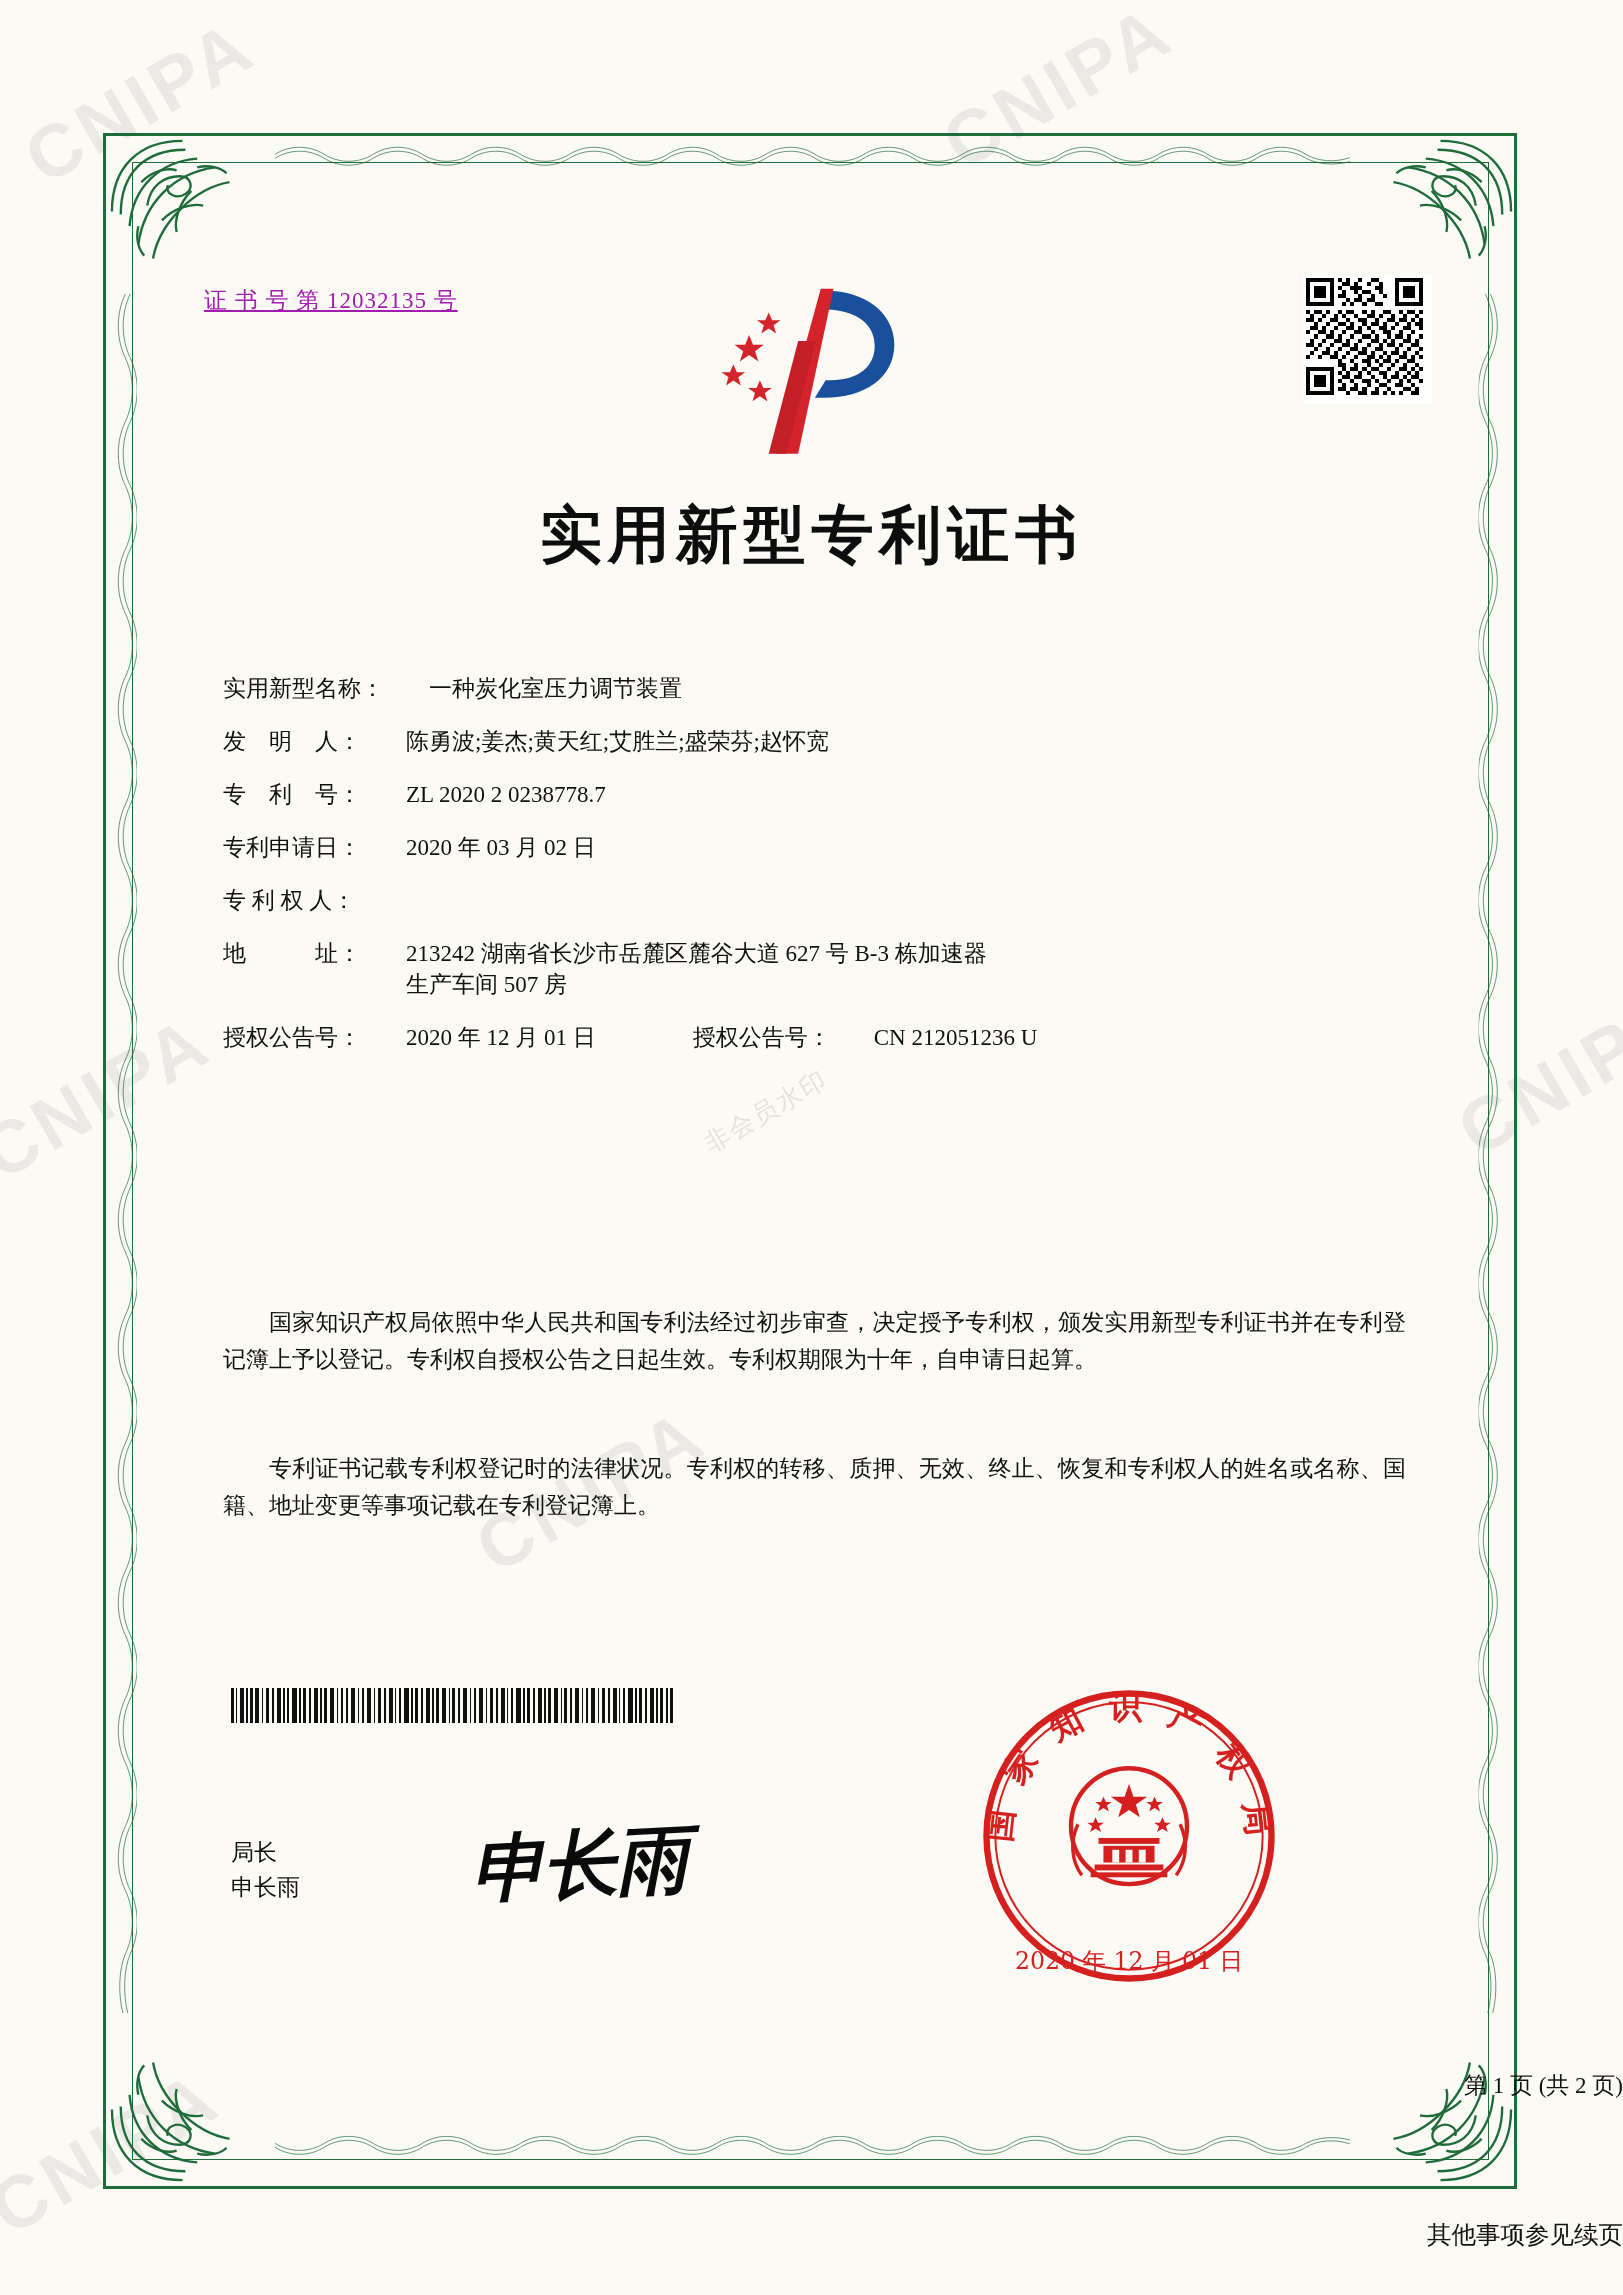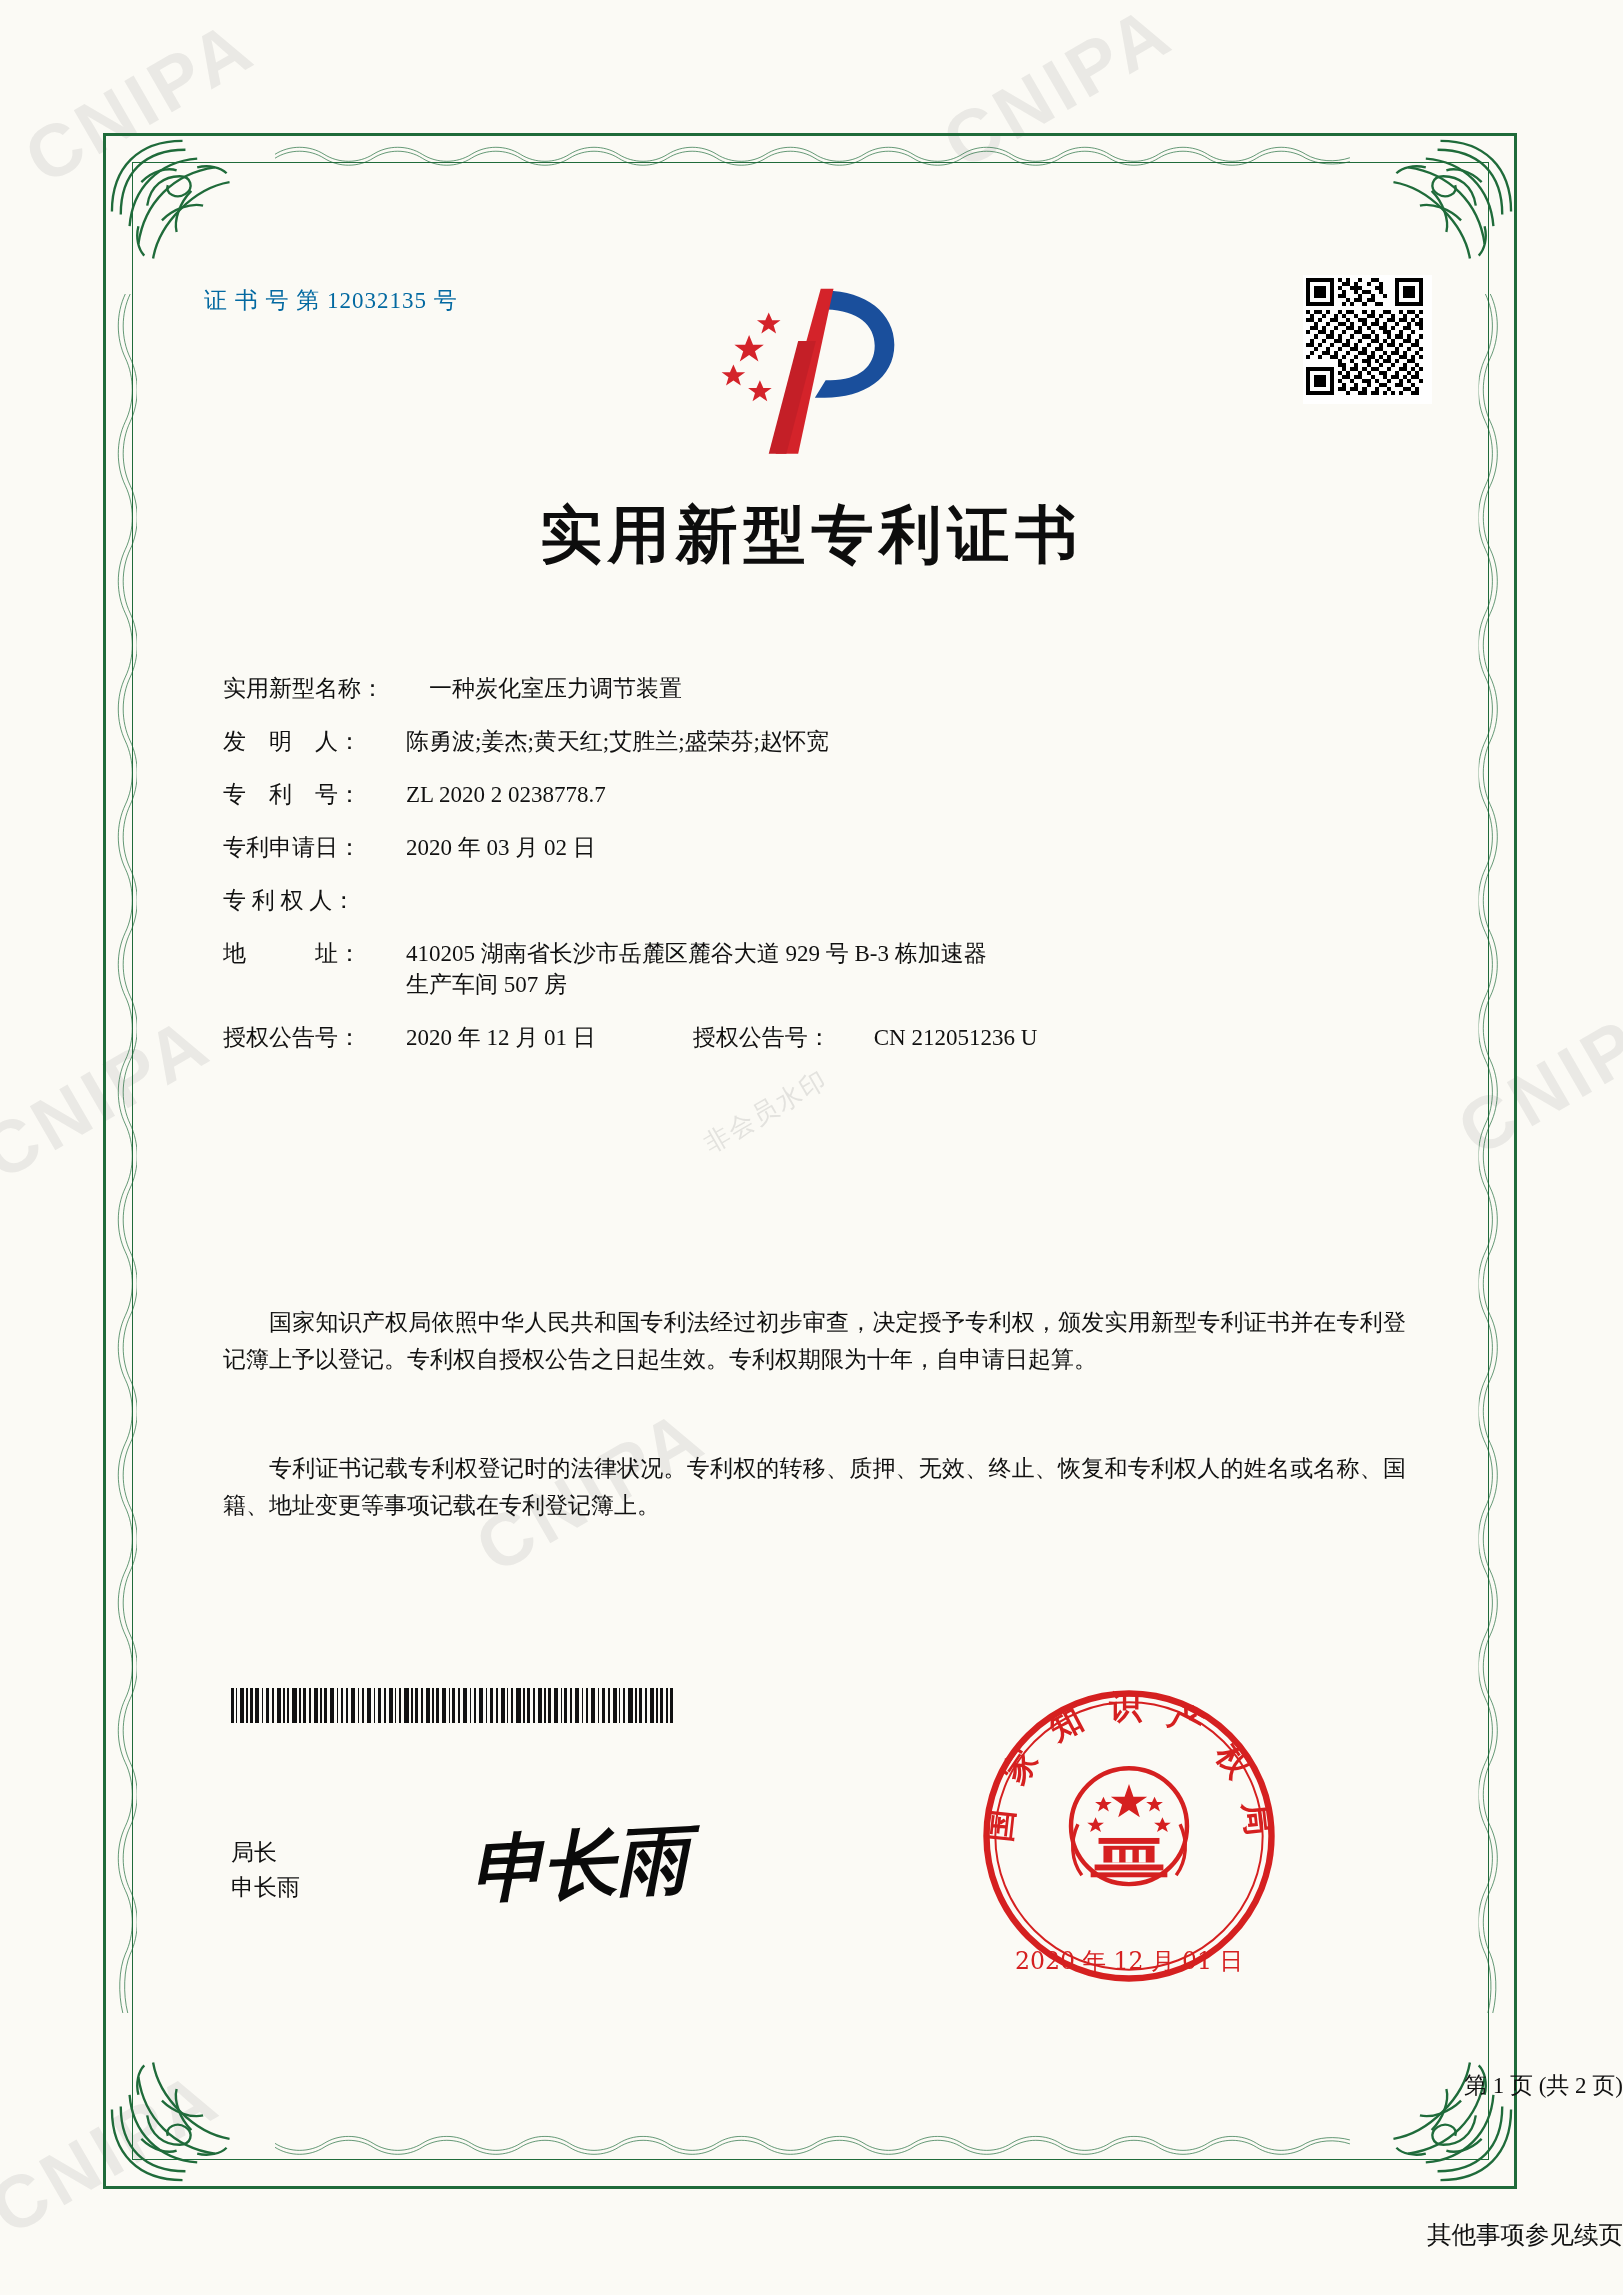--- a/index.html
+++ b/index.html
@@ -107,7 +107,8 @@
     top: 285px;
     font-size: 23px;
     letter-spacing: 1px;
-    color: #0369a1;
+    color: #a21caf;
+    text-decoration: underline;
   }
   .qr {
     position: absolute;

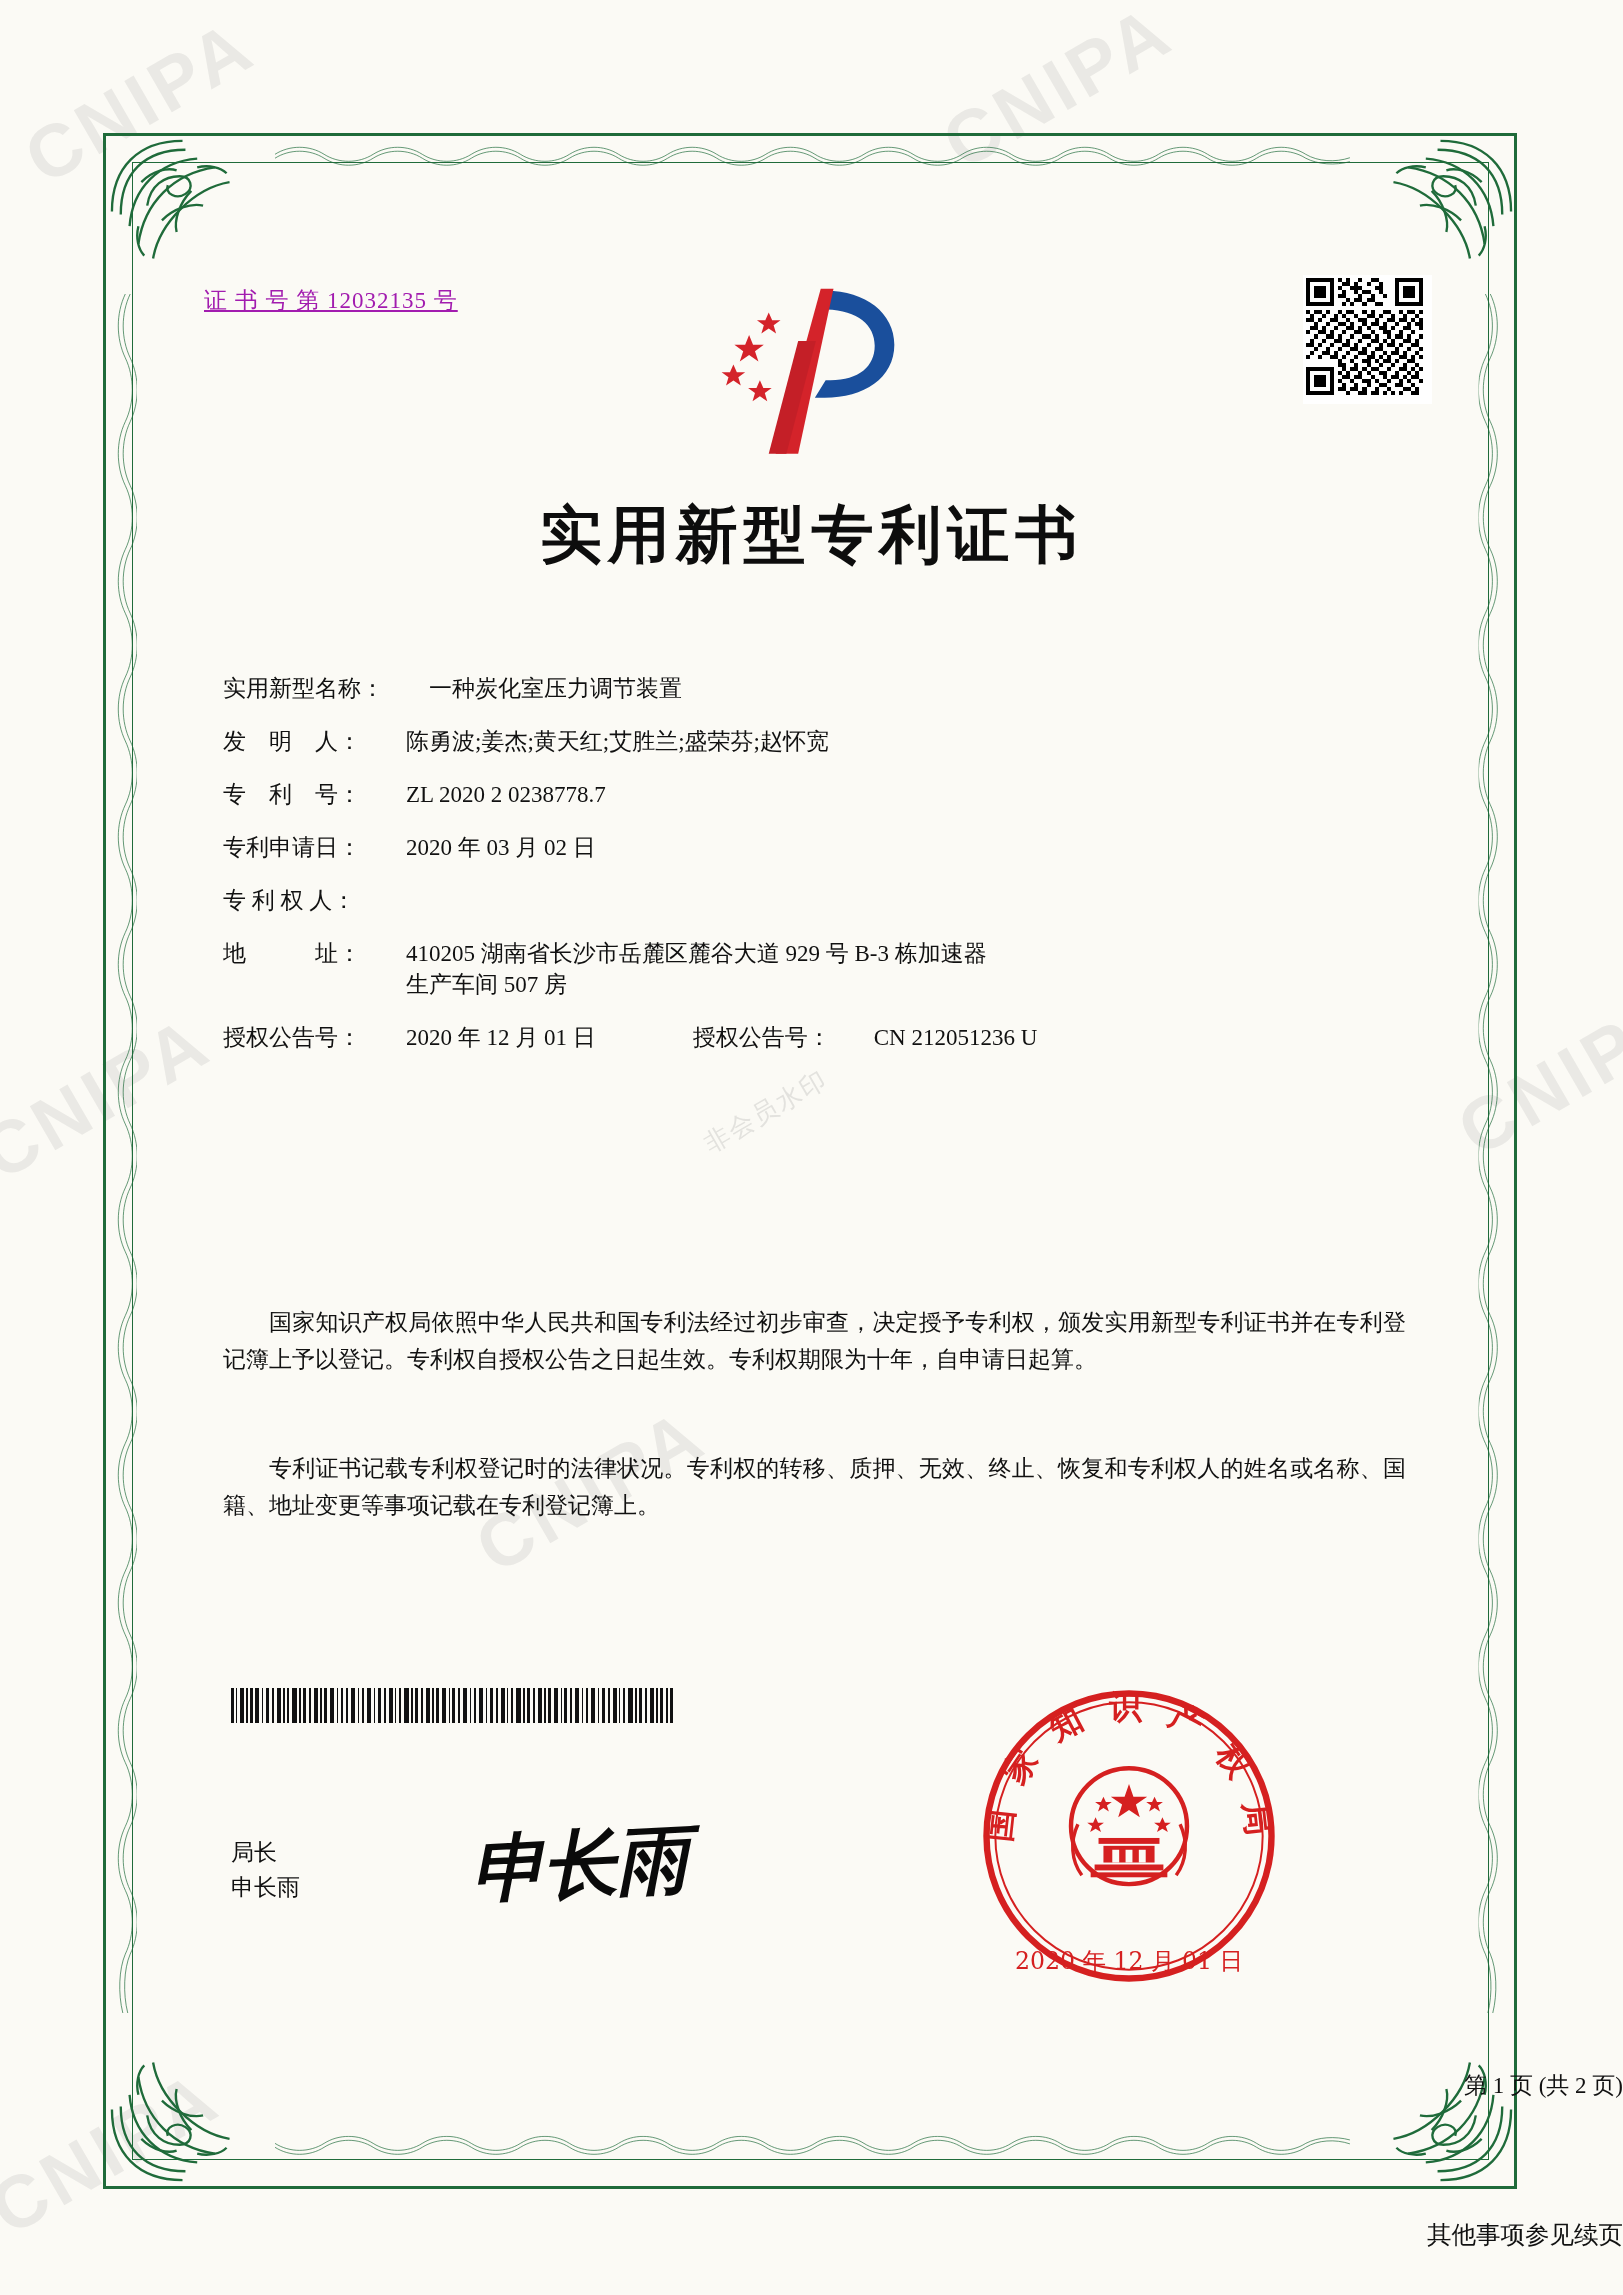--- a/index.html
+++ b/index.html
@@ -653,7 +653,7 @@
     <div class="frow">
       <span class="flabel">地　　　址：</span>
       <span class="fvalue">
-        <span>410205 湖南省长沙市岳麓区麓谷大道 929 号 B-3 栋加速器</span>
+        <span>213242 湖南省长沙市岳麓区麓谷大道 627 号 B-3 栋加速器</span>
         <span class="line2">生产车间 507 房</span>
       </span>
     </div>

